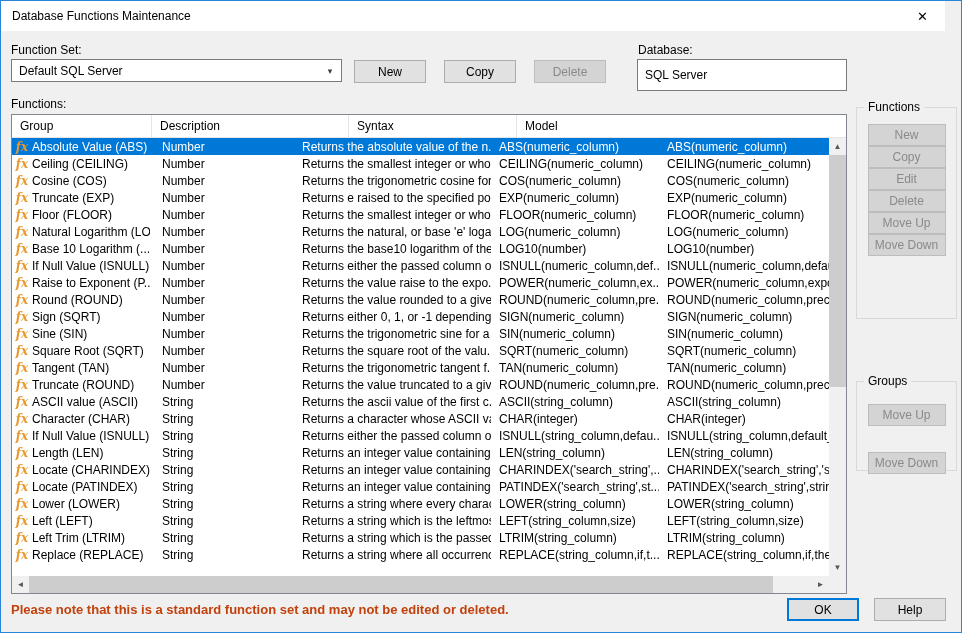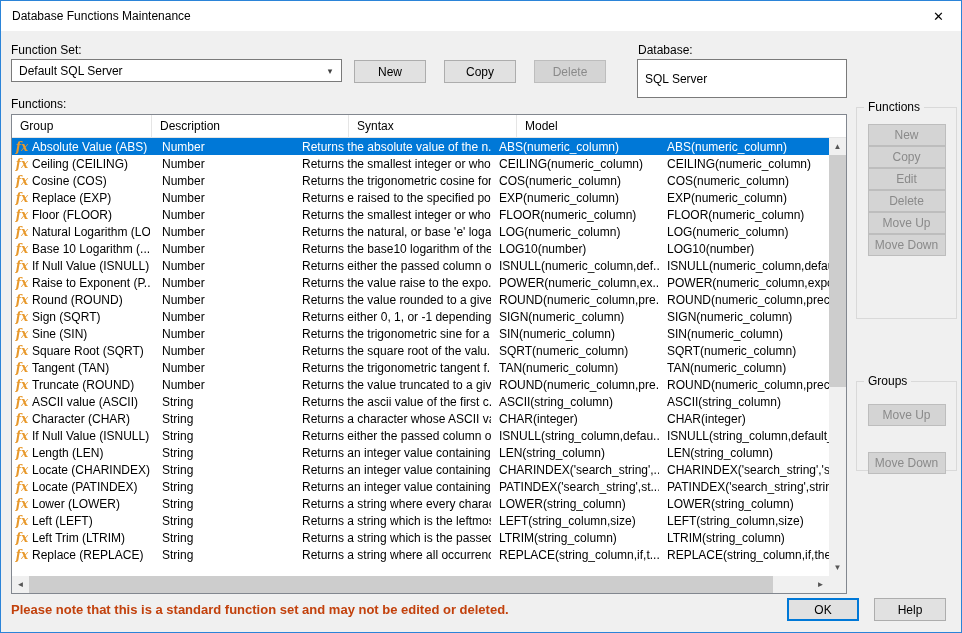--- a/index.html
+++ b/index.html
@@ -18,7 +18,7 @@
 
   
   .titlebar {
-    position: absolute; left: 0; top: 0; right: 0; height: 30px;
+    position: absolute; left: 0; top: 0; right: 16px; height: 30px;
     background: #ffffff;
     display: flex; align-items: center;
   }

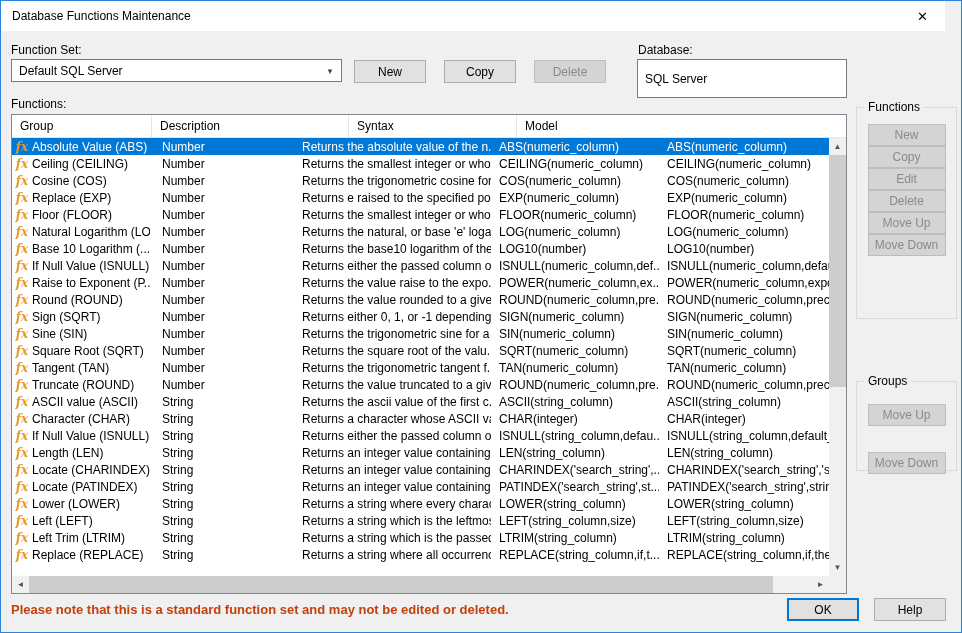--- a/index.html
+++ b/index.html
@@ -42,7 +42,7 @@
     font-size: 9px; color: #404040;
   }
   .textbox {
-    position: absolute; left: 636px; top: 58px; width: 210px; height: 39px;
+    position: absolute; left: 636px; top: 58px; width: 210px; height: 32px;
     background: #fff; border: 1px solid #7a7a7a;
     padding-left: 7px; font: inherit; color: #000;
   }

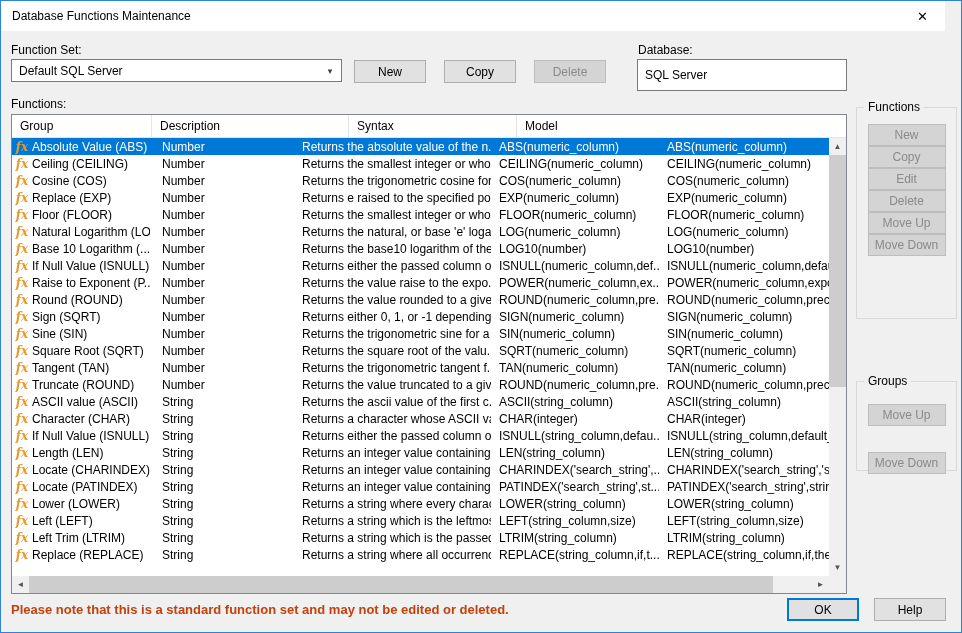--- a/index.html
+++ b/index.html
@@ -209,7 +209,7 @@
         <div class="row">
     <div class="cell c-name">
       <span class="fx">fx</span>
-      <span class="nm">Replace (EXP)</span>
+      <span class="nm">Truncate (EXP)</span>
     </div>
     <div class="cell c-group">Number</div>
     <div class="cell c-desc">Returns e raised to the specified po...</div>

